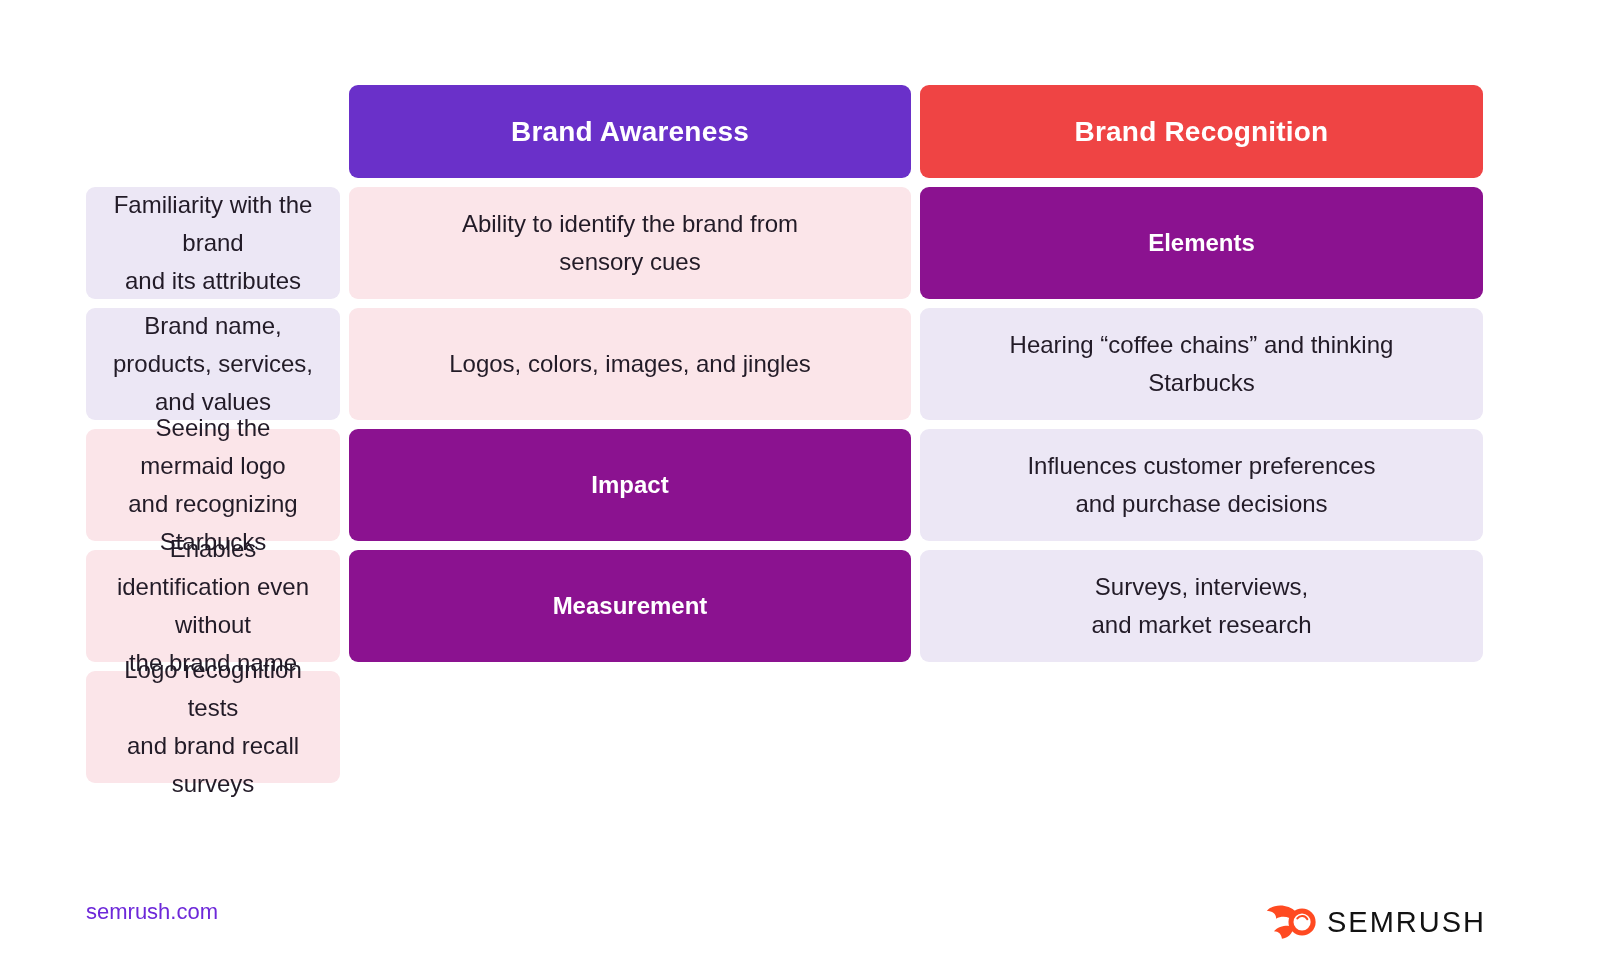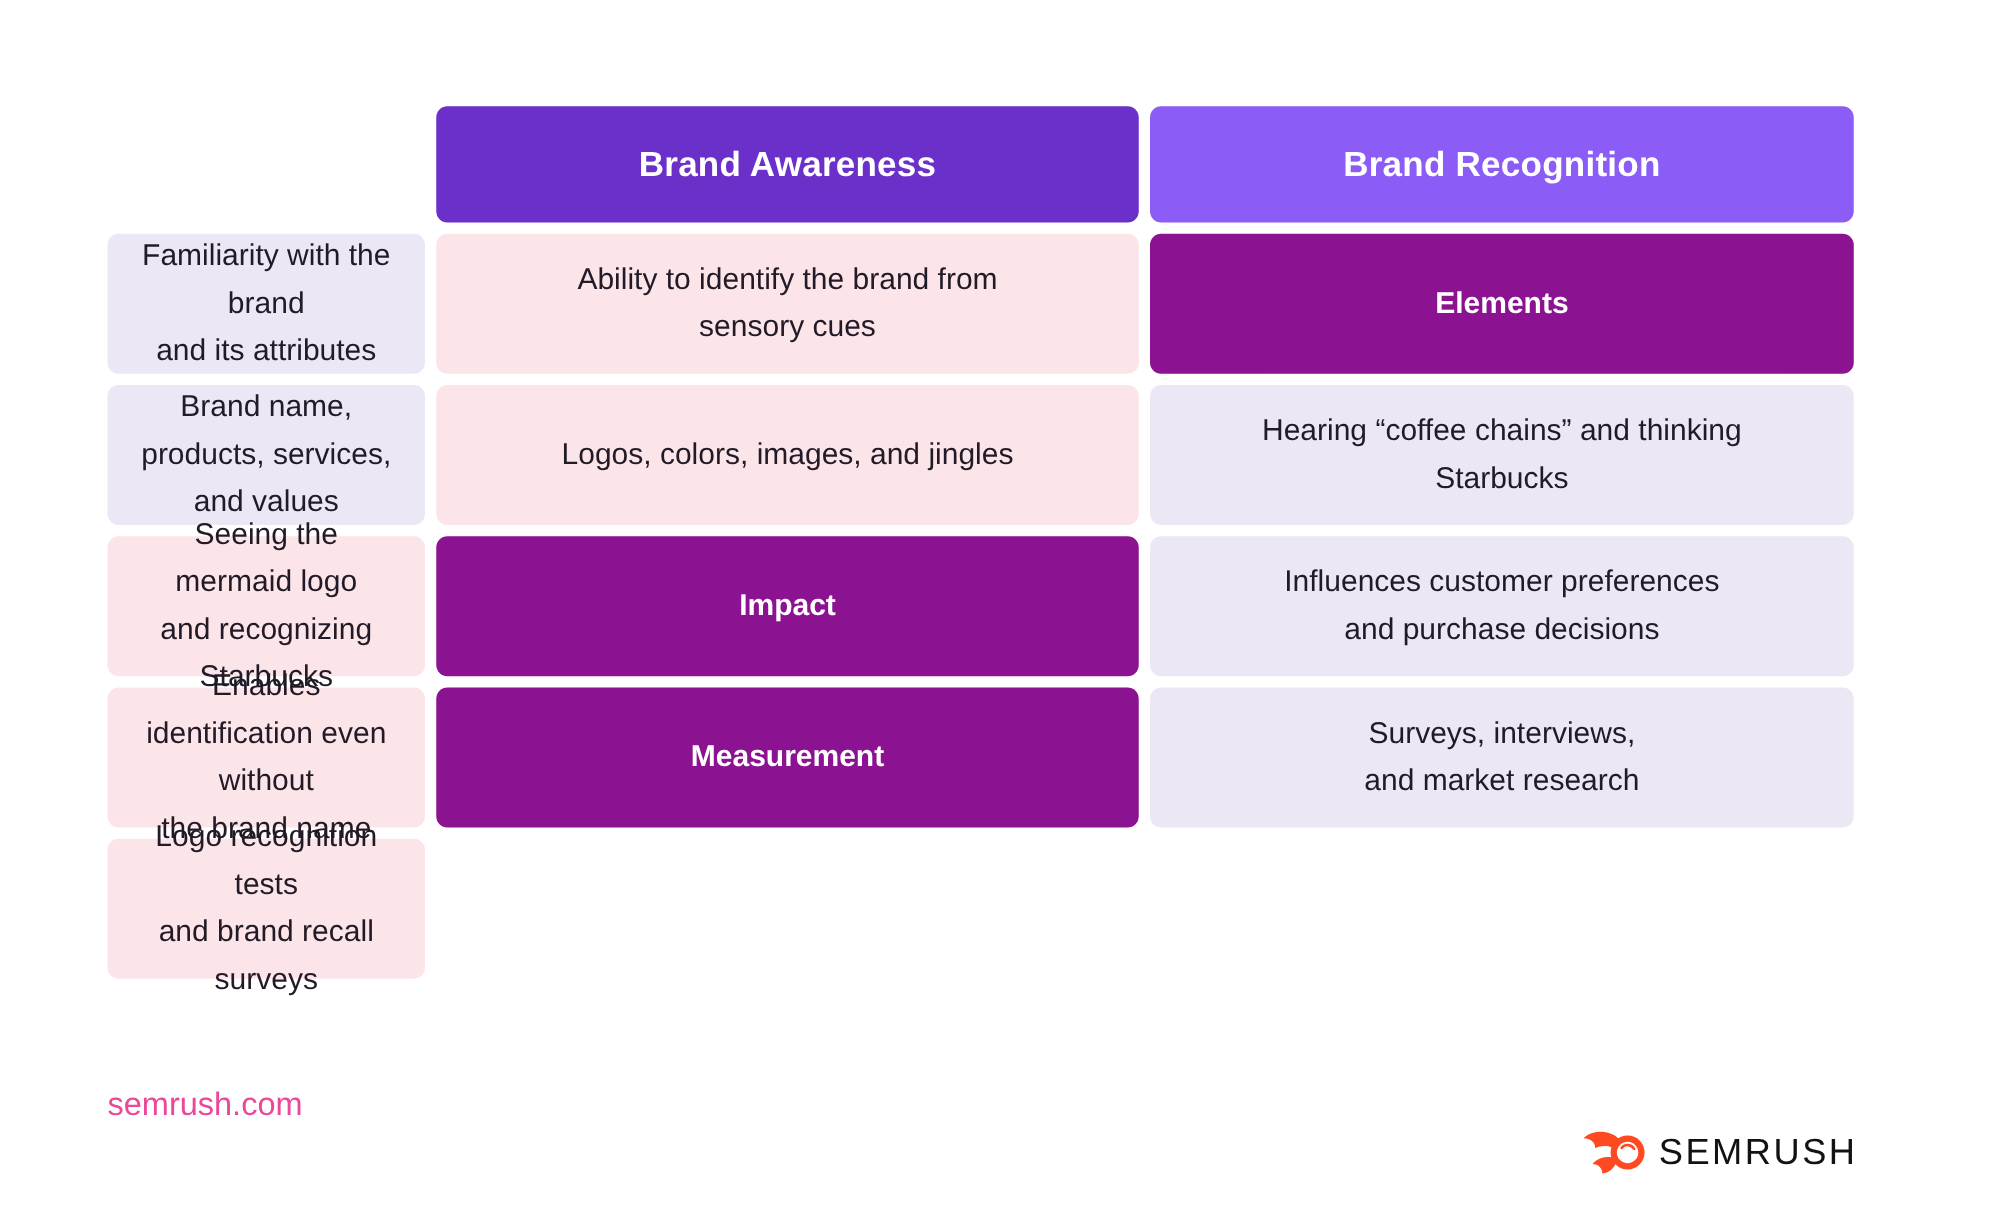--- a/index.html
+++ b/index.html
@@ -19,7 +19,7 @@
     color:#ffffff;font-weight:700;font-size:28px;letter-spacing:.2px;text-align:center;
   }
   .hdr.aw{background:#6a30c9}
-  .hdr.rec{background:#8b5cf6}
+  .hdr.rec{background:#ef4444}
   .rowlabel{
     background:#8b1290;border-radius:9px;
     display:flex;align-items:center;justify-content:center;

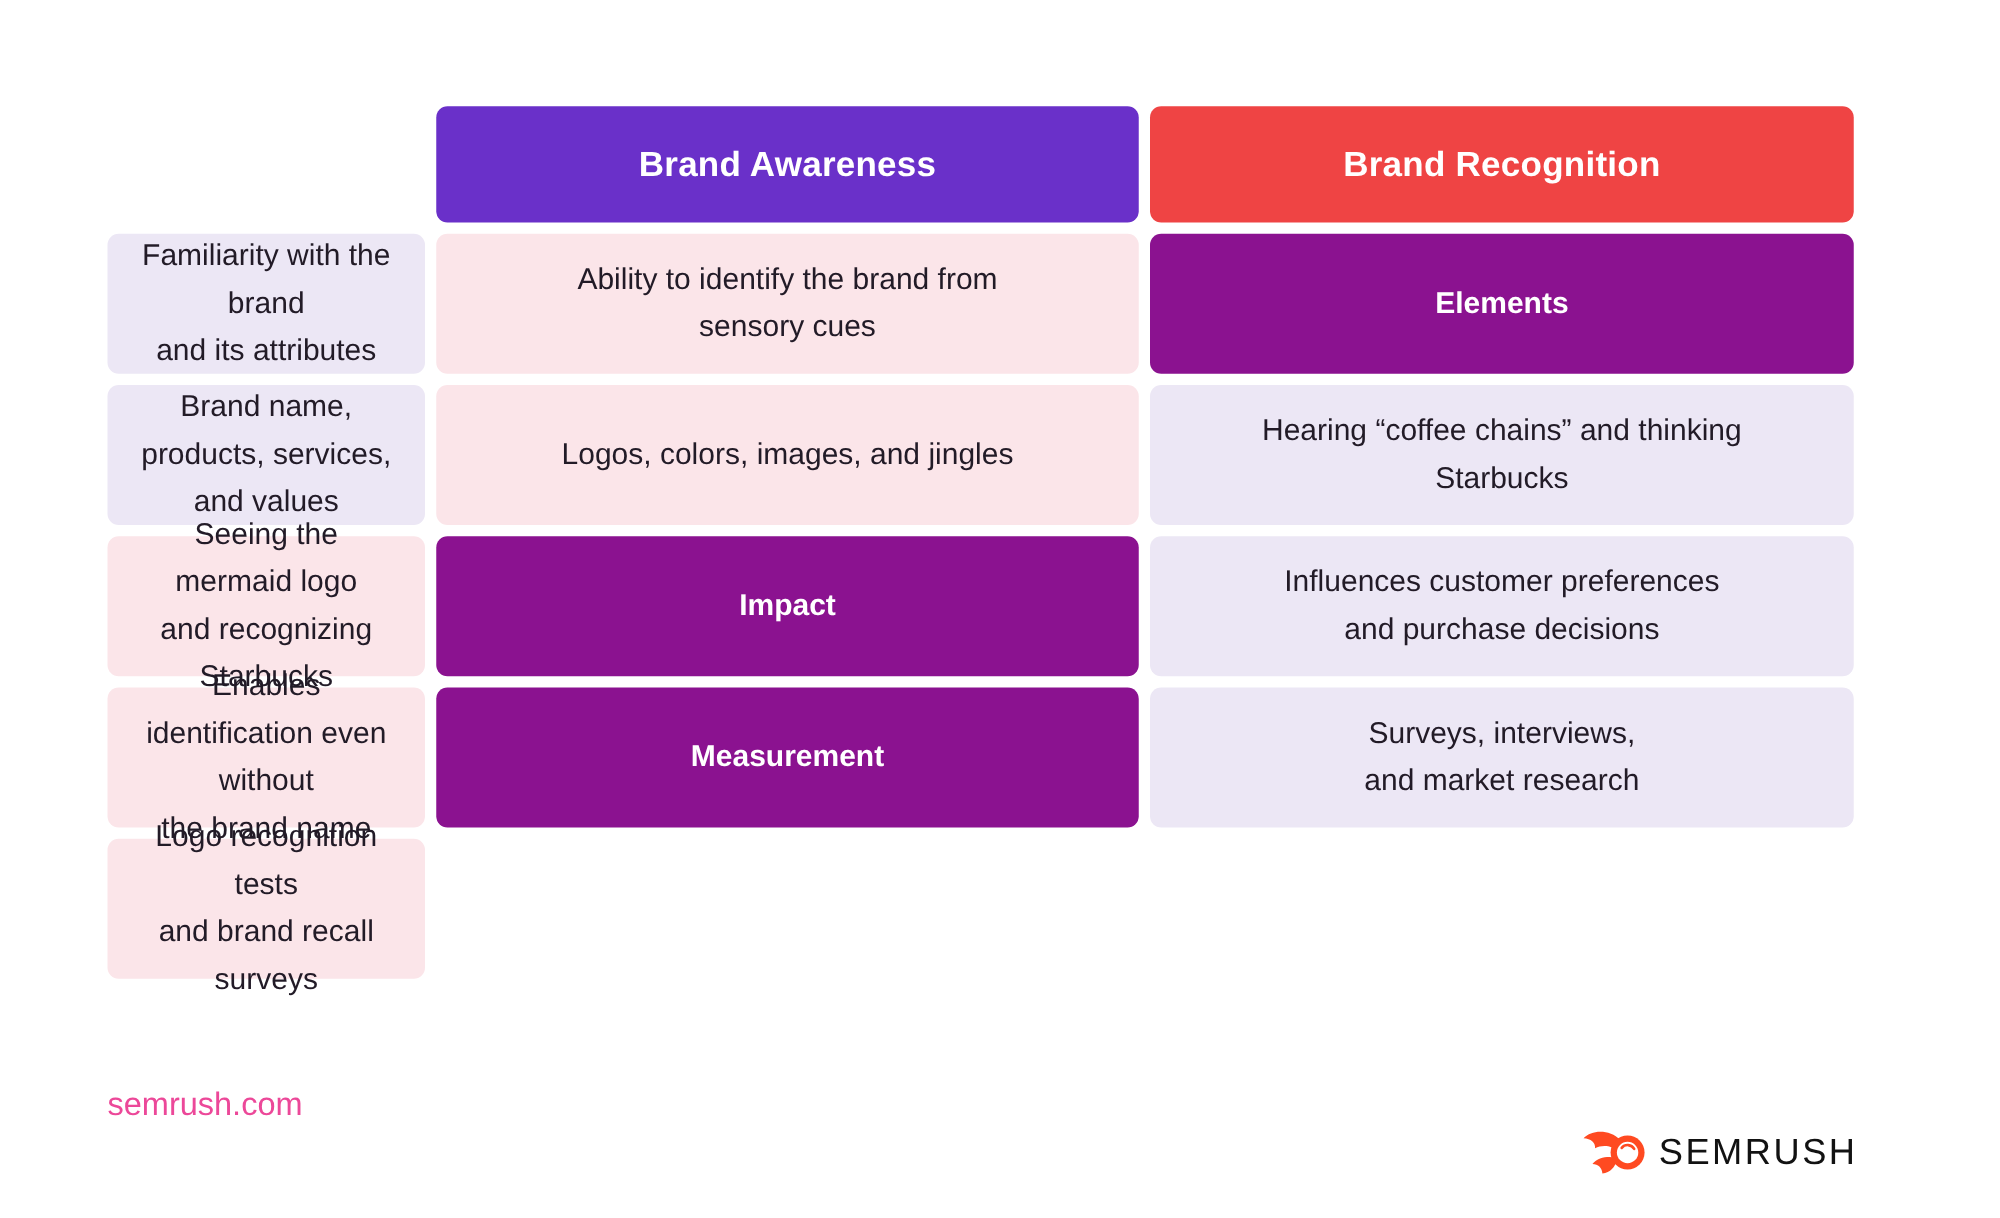--- a/index.html
+++ b/index.html
@@ -33,7 +33,7 @@
   .cell.aw{background:#ece7f5}
   .cell.rec{background:#fbe5e9}
   .site{
-    position:absolute;left:86px;top:868px;font-size:26px;color:#ec4899;
+    position:absolute;left:86px;top:899px;font-size:22px;color:#6d28d9;
   }
   .logo{
     position:absolute;right:114px;top:901px;

